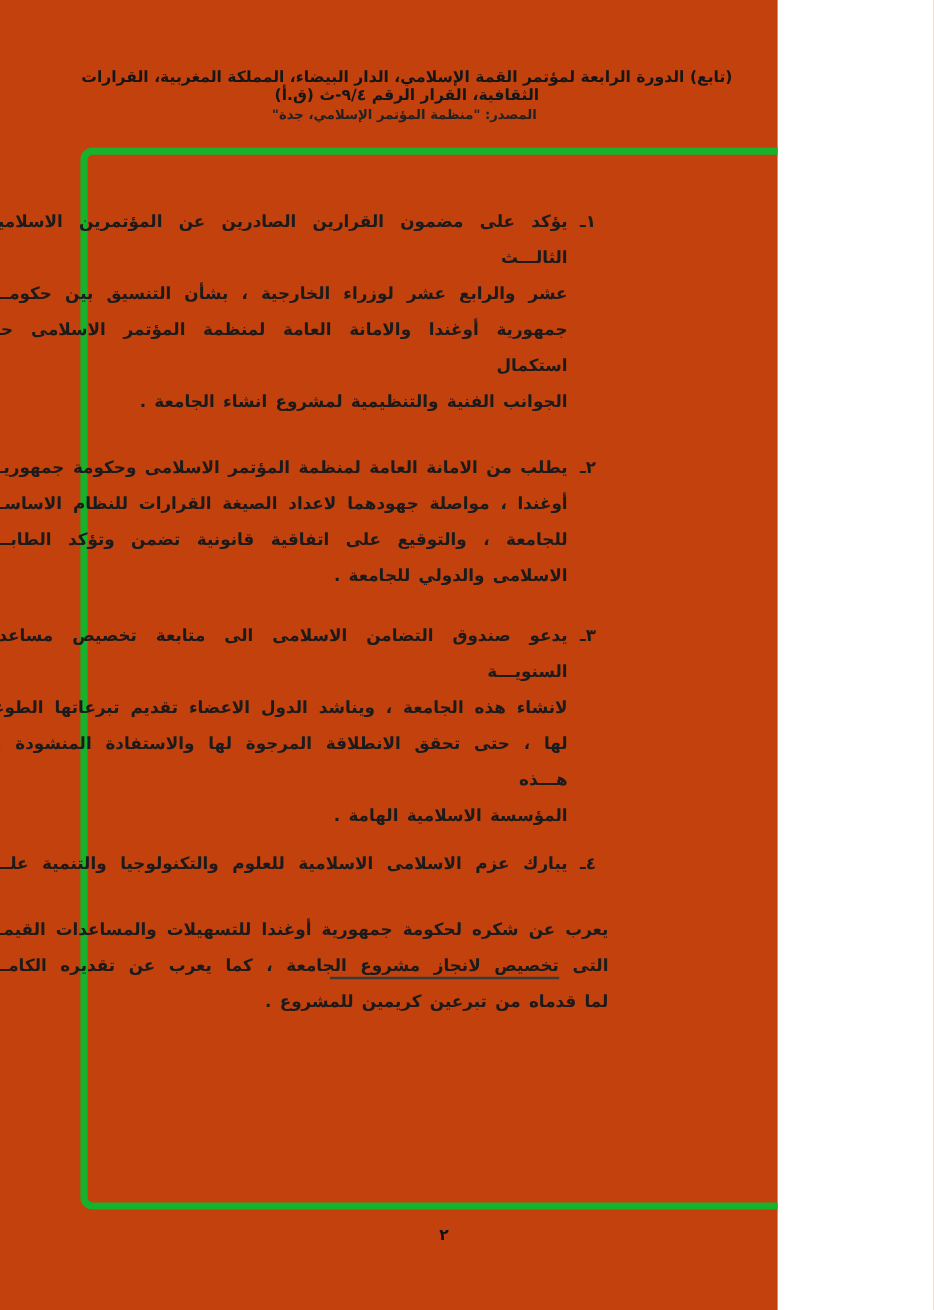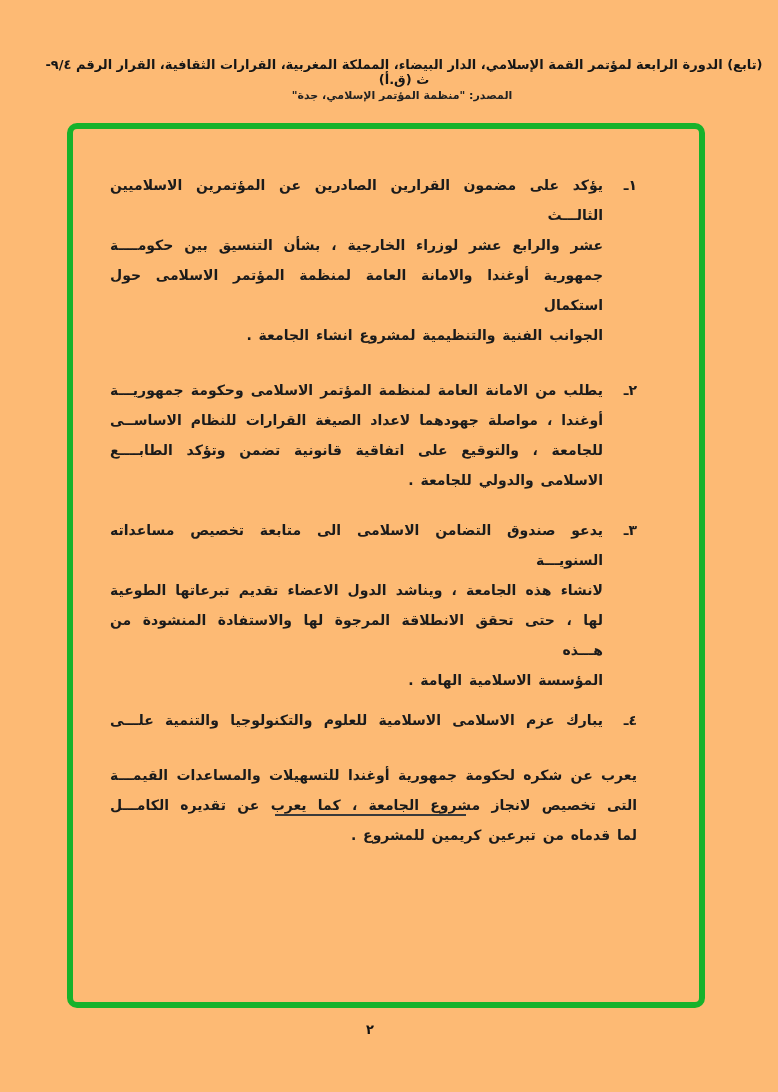--- a/index.html
+++ b/index.html
@@ -10,9 +10,9 @@
   }
   .page {
     position: relative;
-    width: 778px;
+    width: 648px;
     height: 1092px;
-    background: #fdba74;
+    background: #c2410c;
     overflow: hidden;
   }
   

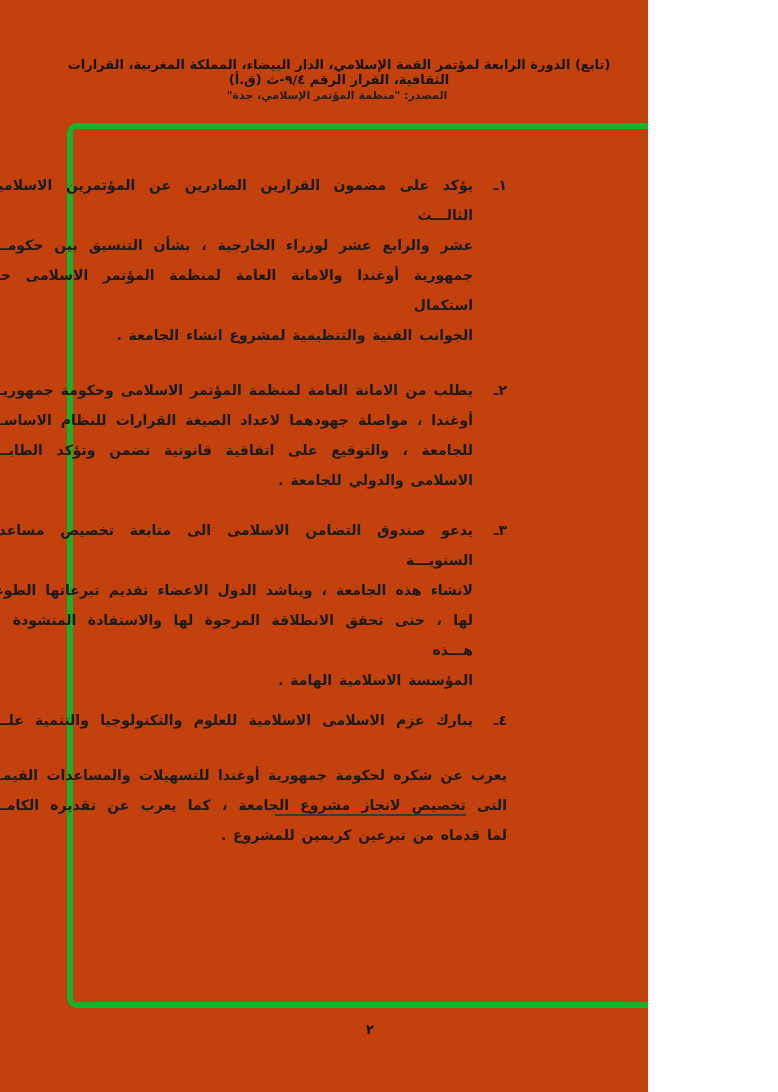--- a/index.html
+++ b/index.html
@@ -74,7 +74,7 @@
     flex: none;
     width: 34px;
     line-height: 30px;
-    text-align: right;
+    text-align: center;
   }
   .lines {
     flex: 1;

